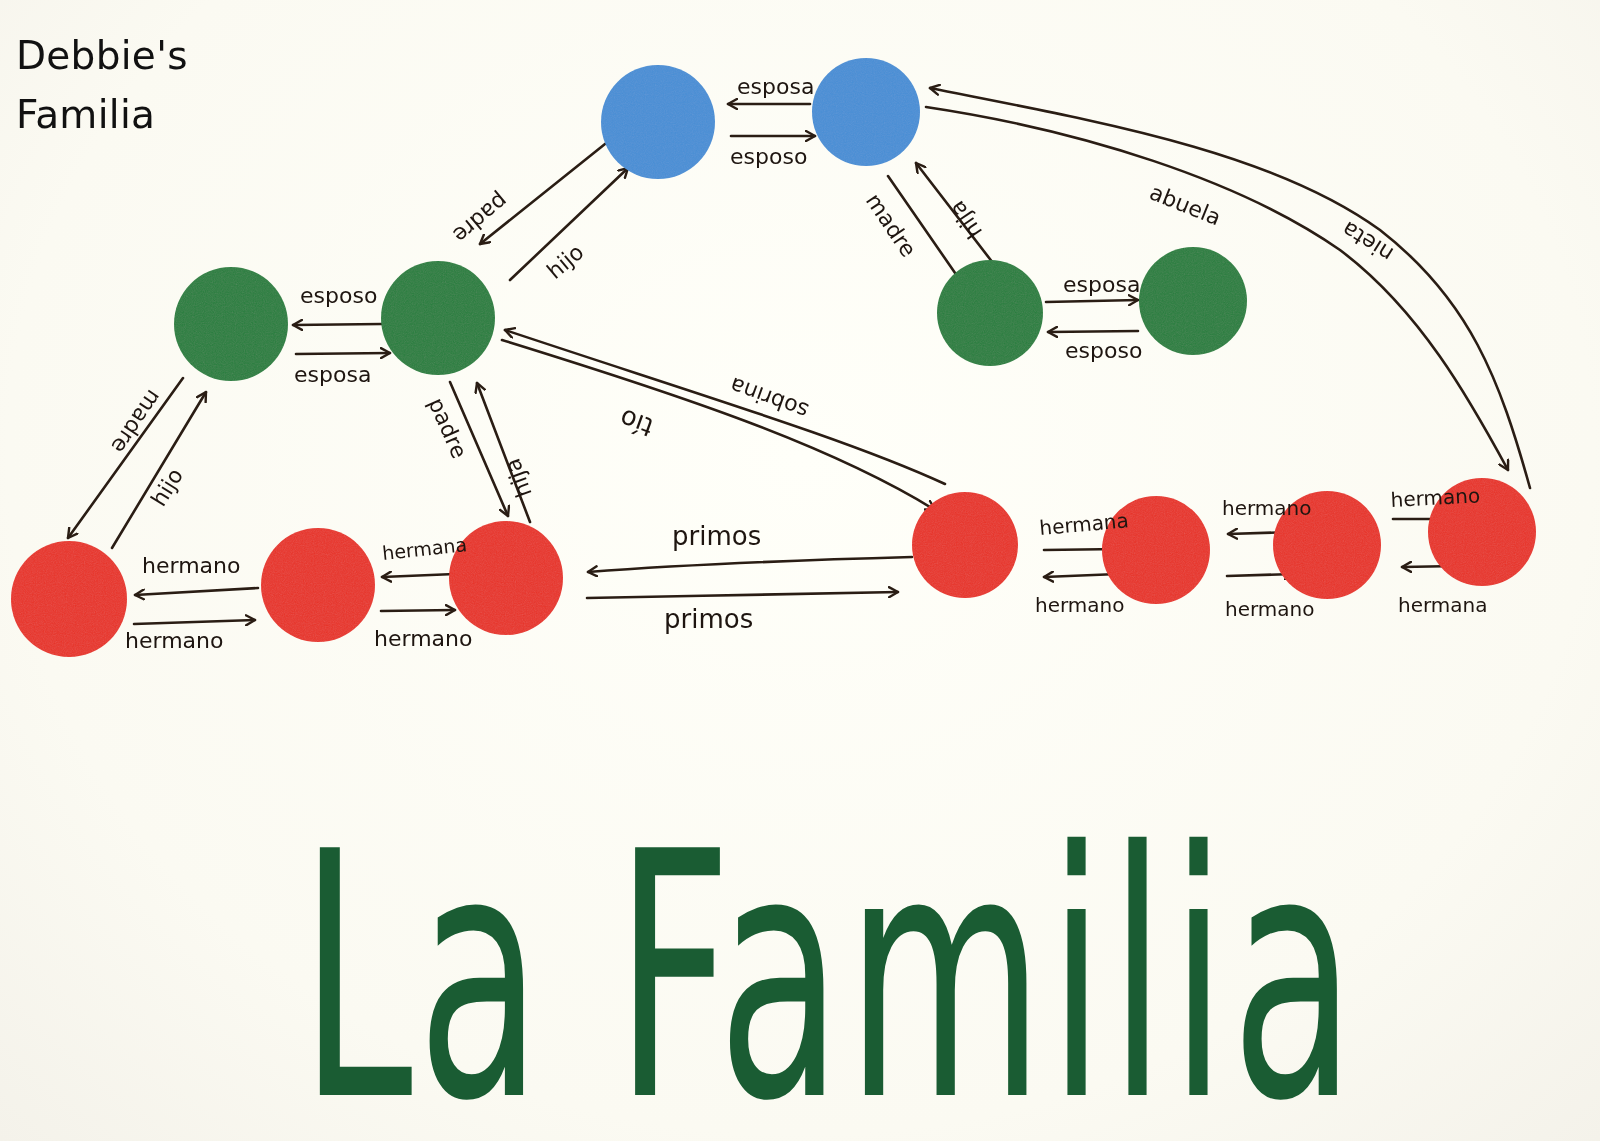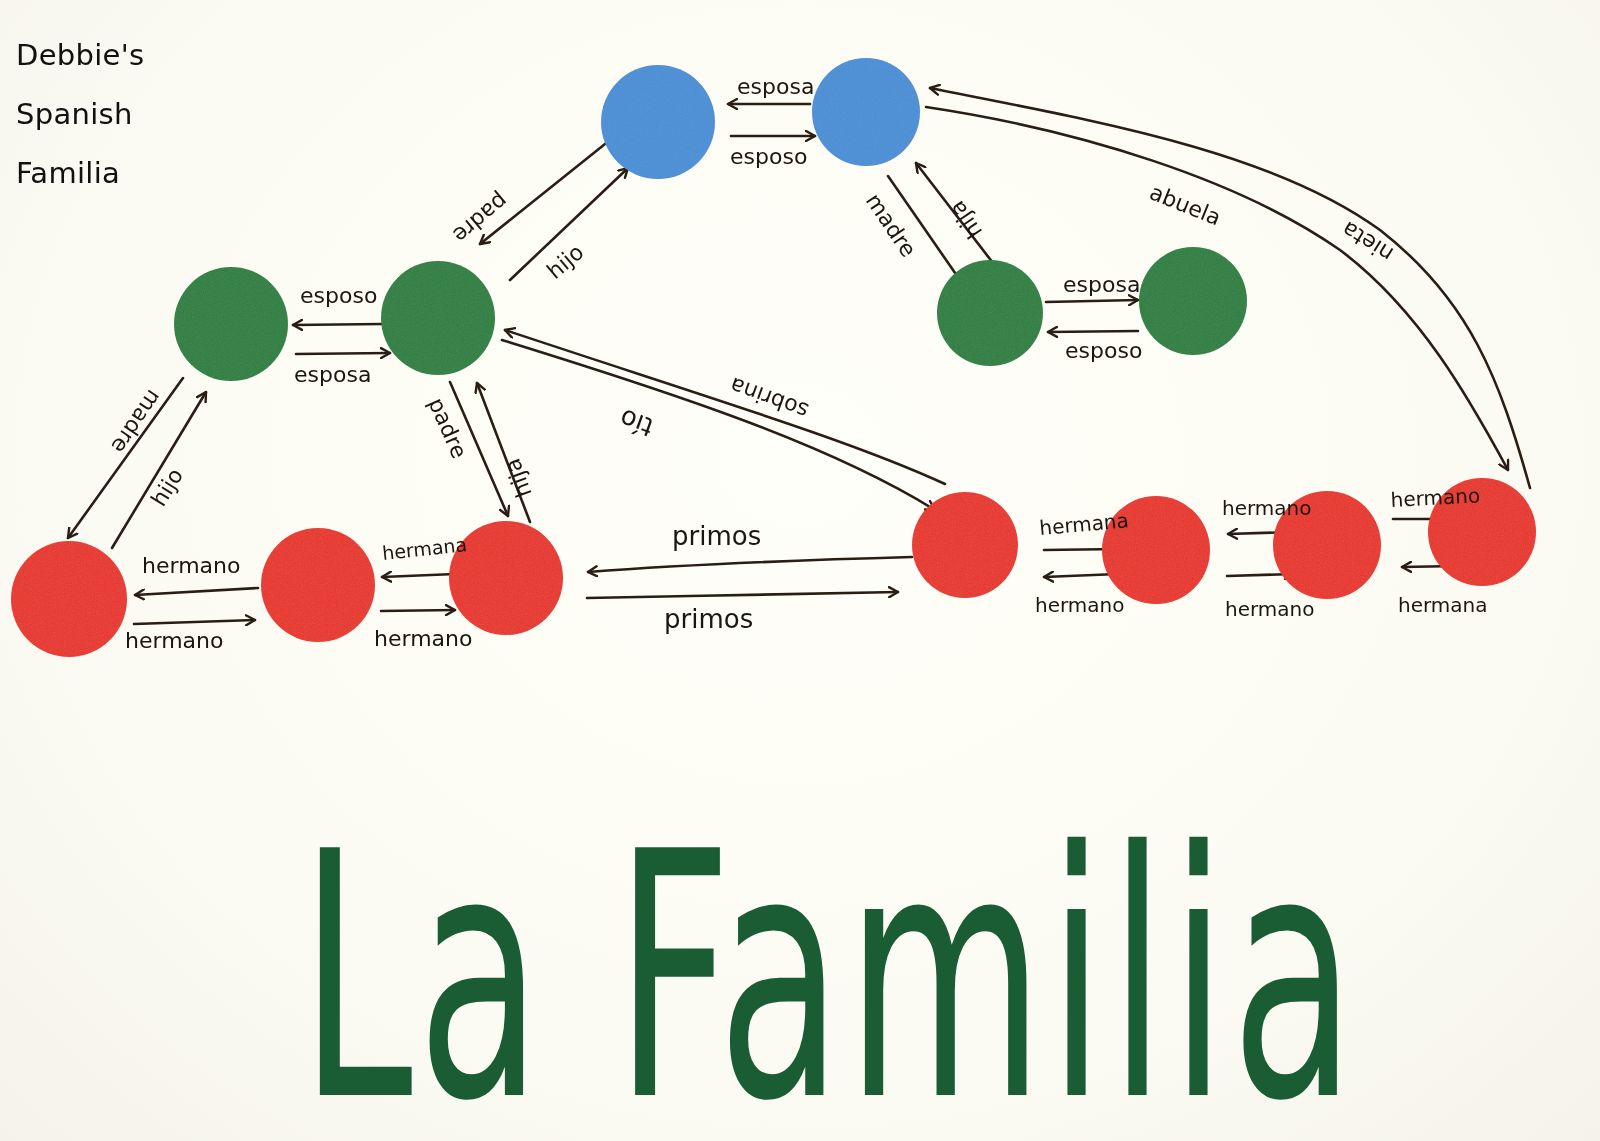--- a/index.html
+++ b/index.html
@@ -16,7 +16,7 @@
     #watermark {
       position: absolute; left: 16px; top: 26px;
       font-family: "DejaVu Sans", sans-serif;
-      font-size: 29px; line-height: 59px; color: #111;
+      font-size: 39px; line-height: 59px; color: #111;
       font-weight: normal; letter-spacing: 0.3px;
     }
     #watermark div { white-space: nowrap; }

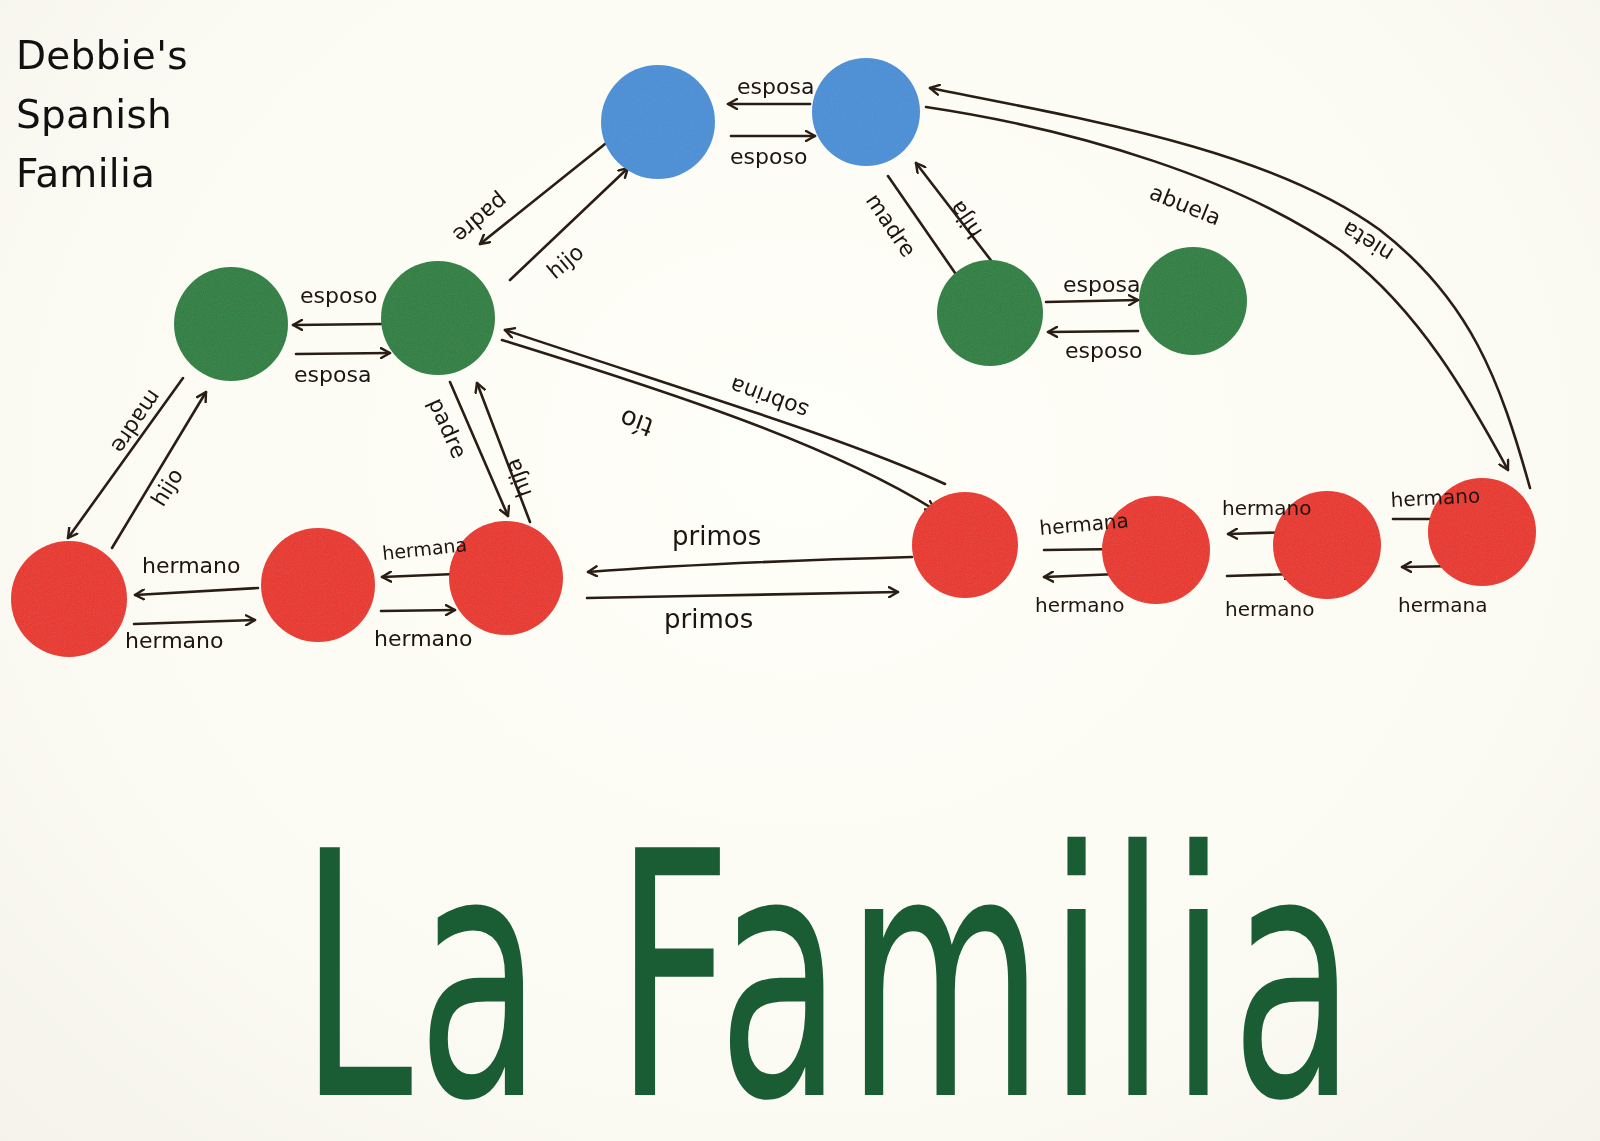--- a/index.html
+++ b/index.html
@@ -31,7 +31,6 @@
 
 <div id="watermark">
   <div>Debbie's</div>
-  <div>Spanish</div>
   <div>Familia</div>
 </div>
 

